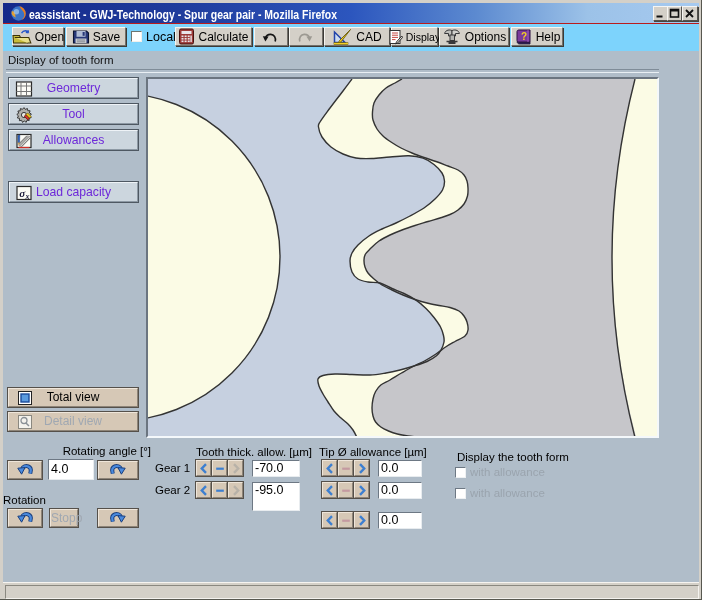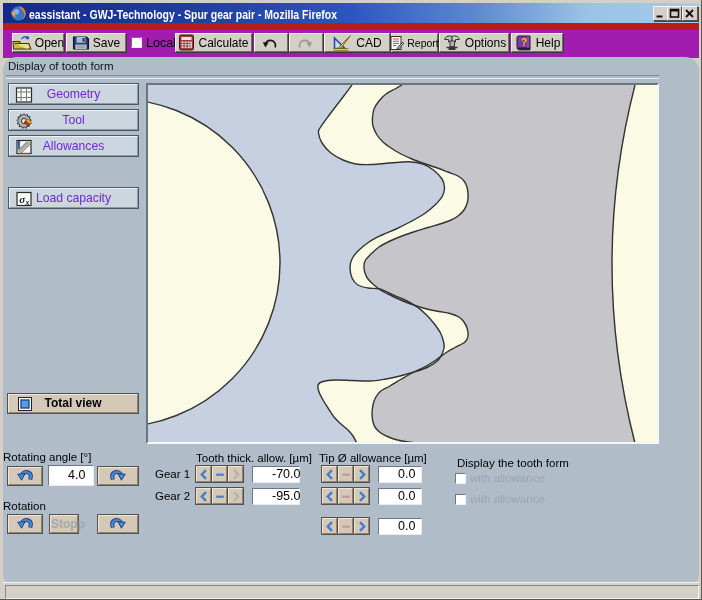--- a/index.html
+++ b/index.html
@@ -11,7 +11,7 @@
 .wbtn{position:absolute;top:3px;width:13px;height:13px;background:#d4d0c8;border-top:1px solid #f6f5f2;border-left:1px solid #f6f5f2;border-right:1px solid #55534e;border-bottom:1px solid #55534e;box-shadow:1px 1px 0 #454540;}
 .wbtn svg{position:absolute;left:0;top:0;}
 
-#tbar{left:3px;top:23px;width:696px;height:28px;background:#a21caf;border-top:7px solid #b91c1c;}
+#tbar{left:3px;top:23px;width:696px;height:28px;background:#7dd3fc;border-top:1px solid #b91c1c;}
 #tbar:after{content:"";position:absolute;left:0;bottom:0;width:100%;height:1px;background:#57554f;}
 .tbtn{position:absolute;top:3px;height:19px;background:#d4d0c8;border-top:1px solid #f6f5f0;border-left:1px solid #f6f5f0;border-right:1px solid #72706a;border-bottom:1px solid #72706a;box-shadow:1px 1px 0 #3c3a36;box-sizing:border-box;display:flex;align-items:center;justify-content:center;font-size:12px;color:#000;}
 .tbtn svg{margin-right:3px;flex:none;}

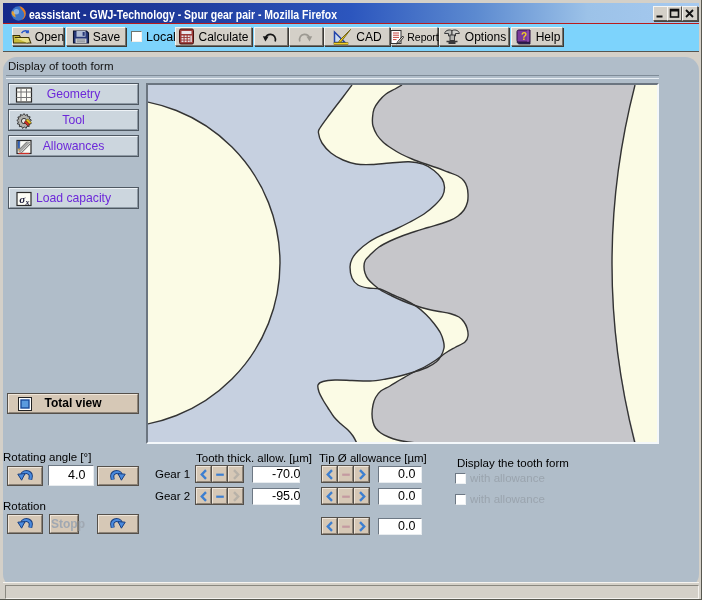--- a/index.html
+++ b/index.html
@@ -128,7 +128,7 @@
           <path d="M3,4 h6 M3,6.2 h6 M3,8.4 h6 M3,10.6 h3.5" stroke="#c03028" stroke-width="0.9"></path>
           <path d="M12.8,7 L7.5,12.8 L6.6,14.9 L8.7,14 L13.6,8.4 Z" fill="#d8d4cc" stroke="#222" stroke-width="0.9"></path>
         </svg>
-        <span>Report</span>
+        <span>Display</span>
       </div>
  <div class="tbtn" style="left:436px;width:70px">
         <svg width="20" height="17" viewBox="0 0 20 17">

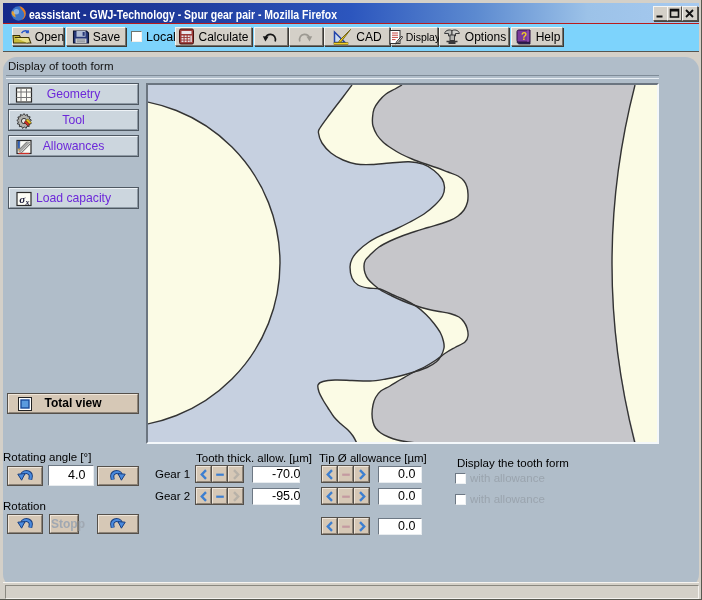--- a/index.html
+++ b/index.html
@@ -16,7 +16,7 @@
 .tbtn{position:absolute;top:3px;height:19px;background:#d4d0c8;border-top:1px solid #f6f5f0;border-left:1px solid #f6f5f0;border-right:1px solid #72706a;border-bottom:1px solid #72706a;box-shadow:1px 1px 0 #3c3a36;box-sizing:border-box;display:flex;align-items:center;justify-content:center;font-size:12px;color:#000;}
 .tbtn svg{margin-right:3px;flex:none;}
 
-#app{left:3px;top:57px;width:696px;height:531px;background:#b0bdc9;border-radius:14px;}
+#app{left:3px;top:51px;width:696px;height:531px;background:#b0bdc9;}
 #dotf{position:absolute;left:5px;top:3px;font-size:11.5px;color:#111;}
 #groove{position:absolute;left:3px;top:18px;width:653px;height:2px;border-top:1px solid #7f8c98;border-bottom:1px solid #e9eff4;}
 

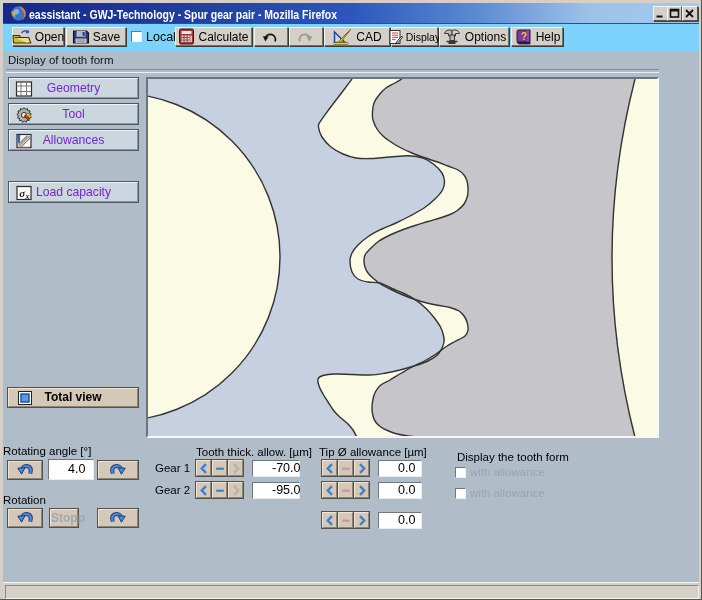--- a/index.html
+++ b/index.html
@@ -25,7 +25,7 @@
 .sbtn svg{position:absolute;left:5px;top:0px;}
 .sbtn .ic{position:absolute;left:5px;top:1px;}
 
-.tanb{position:absolute;background:#d6c8b6;box-shadow:0 0 0 1px #55504a;border-top:1px solid #efe6da;border-left:1px solid #efe6da;border-right:1px solid #8d8478;border-bottom:1px solid #8d8478;box-sizing:border-box;font-size:12px;color:#000;text-align:center;font-weight:bold;}
+.tanb{position:absolute;background:#d6c8b6;box-shadow:0 0 0 1px #55504a;border-top:1px solid #efe6da;border-left:1px solid #efe6da;border-right:1px solid #8d8478;border-bottom:1px solid #8d8478;box-sizing:border-box;font-size:12px;color:#000;text-align:center;}
 .dis{color:#a0a8b2;}
 .fld{position:absolute;background:#fff;border-top:1.5px solid #6d7884;border-left:1.5px solid #6d7884;border-right:1px solid #e8ecef;border-bottom:1px solid #e8ecef;box-sizing:border-box;font-size:12.5px;color:#000;padding-left:19px;line-height:15px;}
 .lbl{position:absolute;font-size:11.5px;color:#000;white-space:nowrap;}

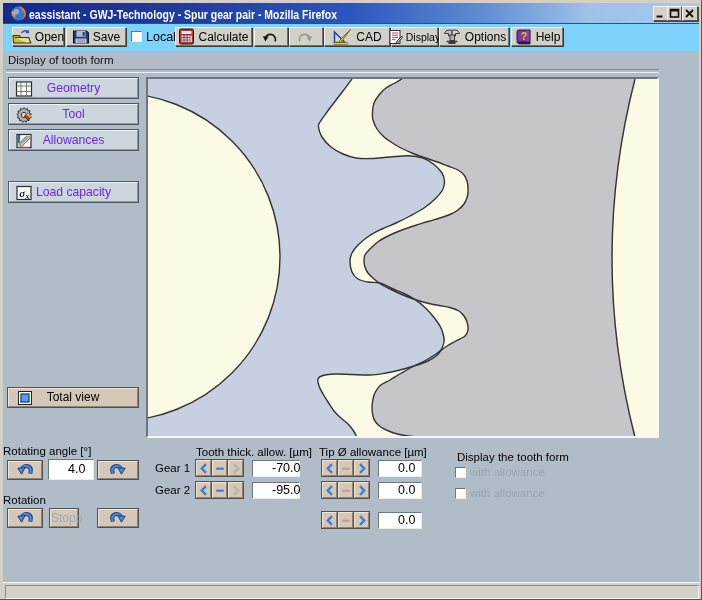--- a/index.html
+++ b/index.html
@@ -191,6 +191,11 @@
           <rect x="0.5" y="0.5" width="13" height="13" fill="#fff" stroke="#222" stroke-width="1"></rect>
           <rect x="3" y="3" width="8" height="8" fill="#5a9ade" stroke="#1a4a9a" stroke-width="1.4"></rect>
         </svg>Total view</div>
+ <div class="tanb" style="left:5px;top:361px;width:130px;height:19px;line-height:17px"><svg class="abs" style="left:9px;top:2px" width="14" height="14" viewBox="0 0 14 14">
+          <rect x="0.5" y="0.5" width="13" height="13" fill="#f4f2ec" stroke="#8a8880" stroke-width="1"></rect>
+          <circle cx="6" cy="5.5" r="3" fill="none" stroke="#8a9096" stroke-width="1.3"></circle>
+          <path d="M8,8 L11,11" stroke="#8a9096" stroke-width="1.5"></path>
+        </svg><span class="dis">Detail view</span></div>
  <div class="lbl" style="left:0px;top:394px;width:148px;text-align:left">Rotating angle [°]</div>
  <div class="tanb" style="left:5px;top:410px;width:34px;height:18px"><svg width="18" height="15" viewBox="0 0 18 15" style="margin-top:1px">
           <path d="M6,6.2 C7,3.4 10,2.4 12.2,3.4 C14.3,4.4 15.2,6.6 14.6,8.8 L14.2,10.6" fill="none" stroke="#1a3f7e" stroke-width="4"></path>

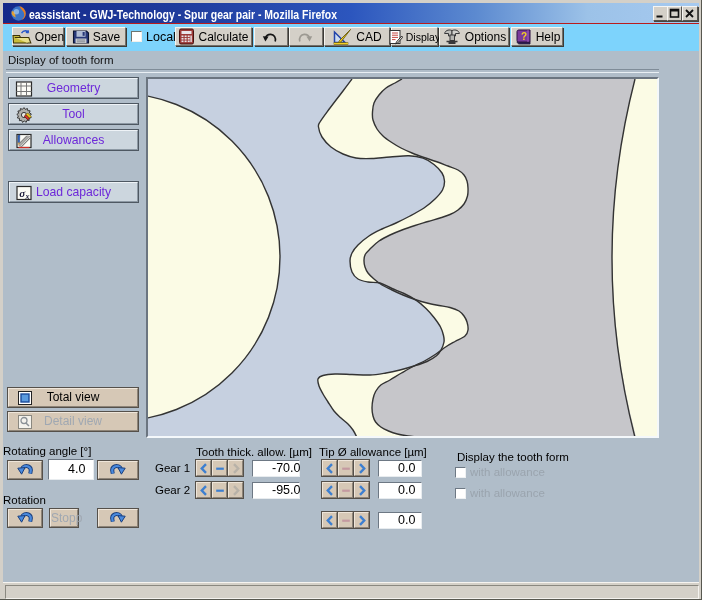--- a/index.html
+++ b/index.html
@@ -196,7 +196,7 @@
           <circle cx="6" cy="5.5" r="3" fill="none" stroke="#8a9096" stroke-width="1.3"></circle>
           <path d="M8,8 L11,11" stroke="#8a9096" stroke-width="1.5"></path>
         </svg><span class="dis">Detail view</span></div>
- <div class="lbl" style="left:0px;top:394px;width:148px;text-align:left">Rotating angle [°]</div>
+ <div class="lbl" style="left:0px;top:394px;width:148px;text-align:right">Rotating angle [°]</div>
  <div class="tanb" style="left:5px;top:410px;width:34px;height:18px"><svg width="18" height="15" viewBox="0 0 18 15" style="margin-top:1px">
           <path d="M6,6.2 C7,3.4 10,2.4 12.2,3.4 C14.3,4.4 15.2,6.6 14.6,8.8 L14.2,10.6" fill="none" stroke="#1a3f7e" stroke-width="4"></path>
           <path d="M6,6.2 C7,3.4 10,2.4 12.2,3.4 C14.3,4.4 15.2,6.6 14.6,8.8 L14.2,10.6" fill="none" stroke="#4a8ade" stroke-width="2.2"></path>

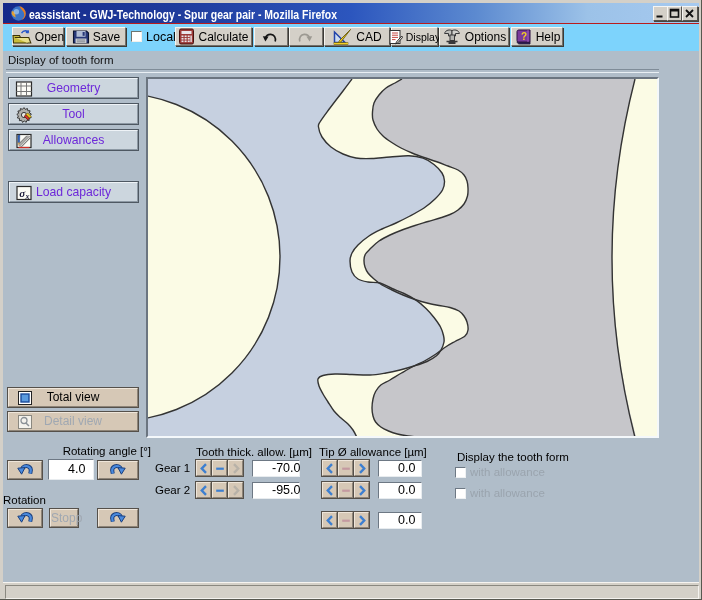--- a/index.html
+++ b/index.html
@@ -27,7 +27,7 @@
 
 .tanb{position:absolute;background:#d6c8b6;box-shadow:0 0 0 1px #55504a;border-top:1px solid #efe6da;border-left:1px solid #efe6da;border-right:1px solid #8d8478;border-bottom:1px solid #8d8478;box-sizing:border-box;font-size:12px;color:#000;text-align:center;}
 .dis{color:#a0a8b2;}
-.fld{position:absolute;background:#fff;border-top:1.5px solid #6d7884;border-left:1.5px solid #6d7884;border-right:1px solid #e8ecef;border-bottom:1px solid #e8ecef;box-sizing:border-box;font-size:12.5px;color:#000;padding-left:19px;line-height:15px;}
+.fld{position:absolute;background:#fff;border-top:1.5px solid #6d7884;border-left:1.5px solid #6d7884;border-right:1px solid #e8ecef;border-bottom:1px solid #e8ecef;box-sizing:border-box;font-size:12.5px;color:#000;padding-left:2px;line-height:15px;}
 .lbl{position:absolute;font-size:11.5px;color:#000;white-space:nowrap;}
 .lbl.dis{color:#9aa4ae;}
 .chk{position:absolute;width:11px;height:11px;background:#fff;border-top:1.5px solid #6d7884;border-left:1.5px solid #6d7884;border-right:1px solid #eef1f3;border-bottom:1px solid #eef1f3;box-sizing:border-box;}

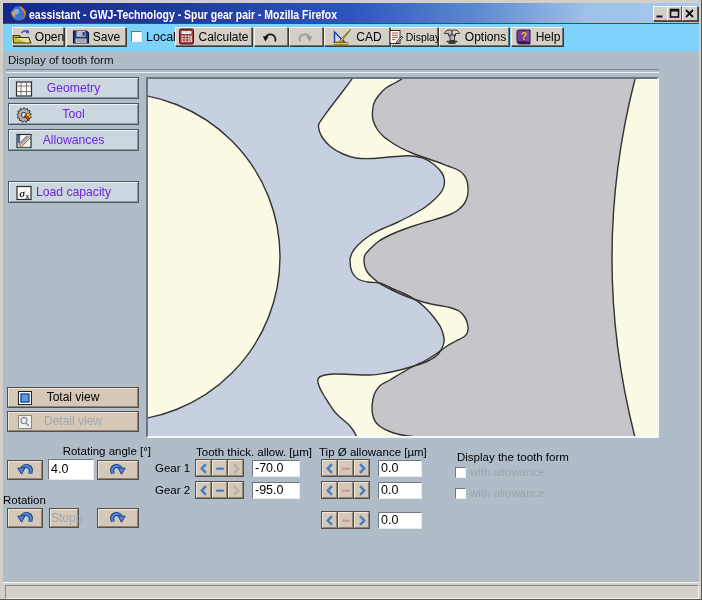--- a/index.html
+++ b/index.html
@@ -226,7 +226,7 @@
  <div class="lbl" style="left:152px;top:411px">Gear 1</div>
  <div class="lbl" style="left:152px;top:433px">Gear 2</div>
  <div class="fld" style="left:249px;top:409px;width:48px;height:17px">-70.0</div>
- <div class="fld" style="left:249px;top:431px;width:48px;height:17px">-95.0</div>
+ <div class="fld" style="left:249px;top:431px;width:48px;height:29px">-95.0</div>
  <div class="fld" style="left:375px;top:409px;width:44px;height:17px">0.0</div>
  <div class="fld" style="left:375px;top:431px;width:44px;height:17px">0.0</div>
  <div class="fld" style="left:375px;top:461px;width:44px;height:17px">0.0</div>

